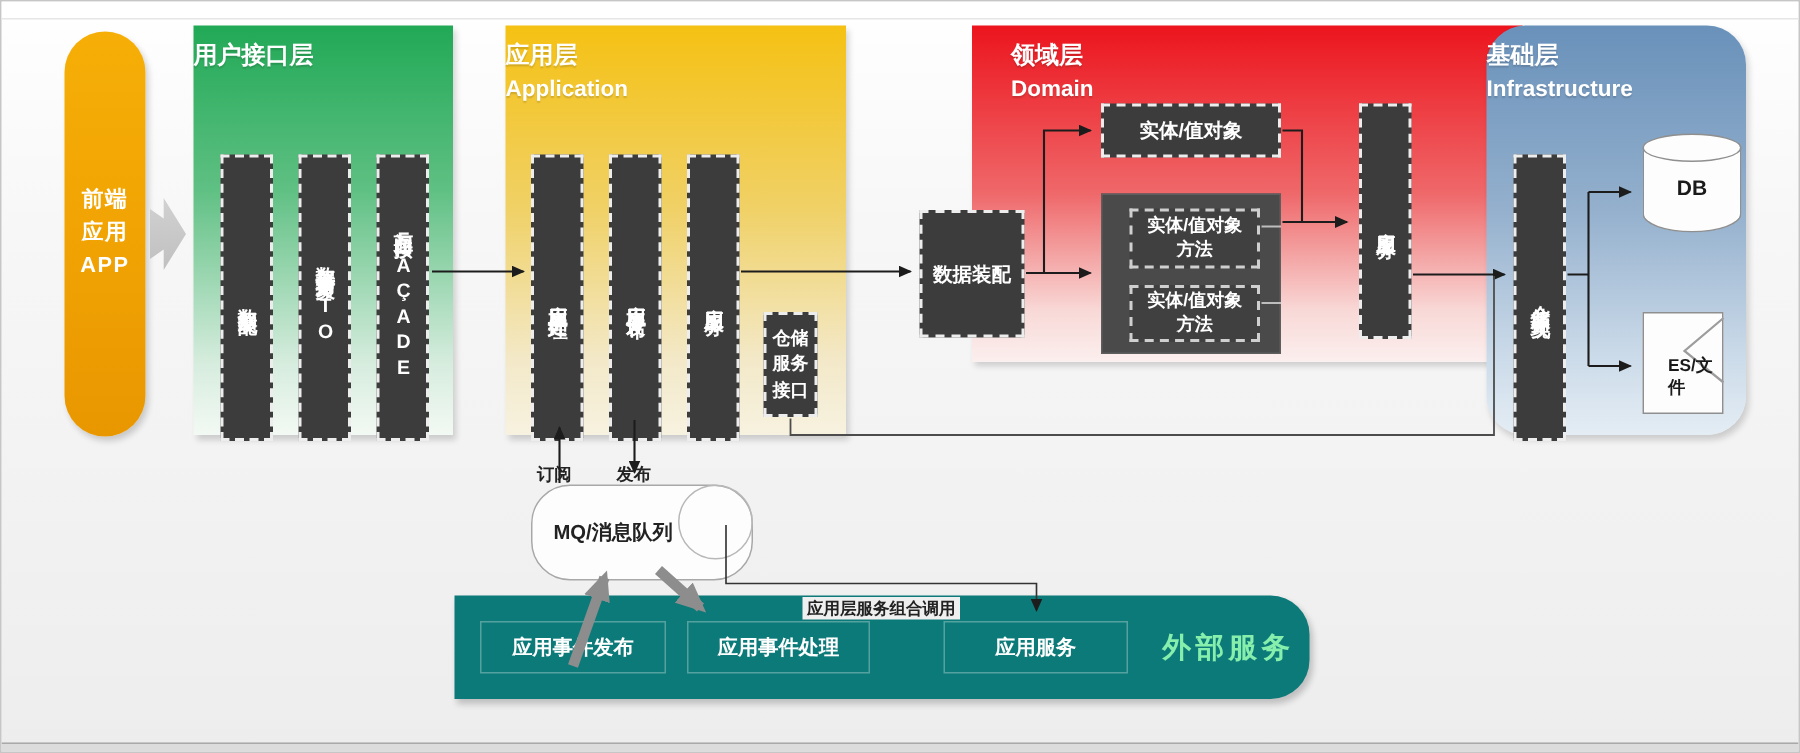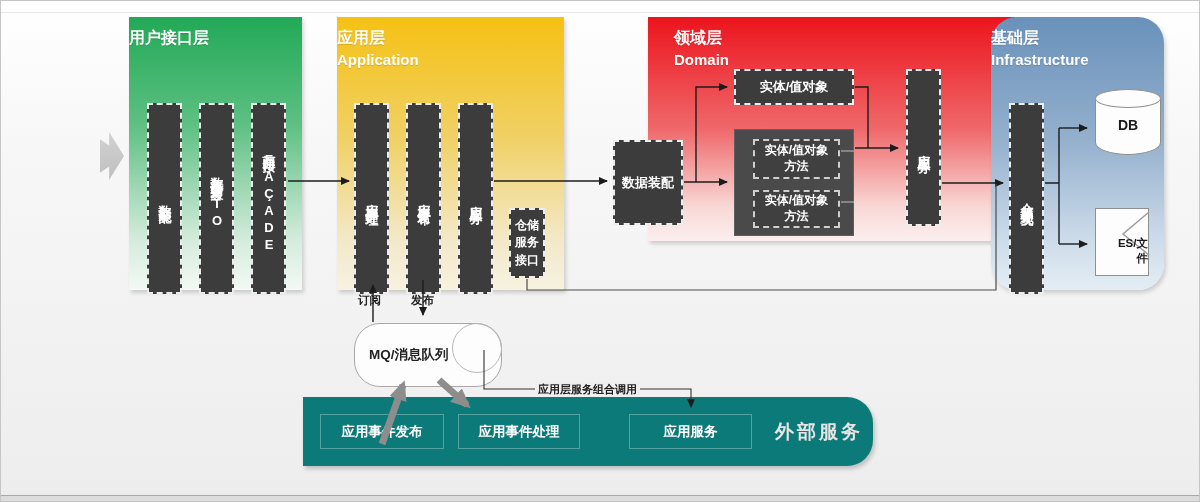--- a/index.html
+++ b/index.html
@@ -106,6 +106,9 @@
   <div class="top-strip"></div>
   <div class="bottom-strip"></div>
 
+  <div id="frontend-pill">前端
+应用
+APP</div>
   <div id="flow-arrow"></div>
 
   <div class="panel" id="panel-interfaces">

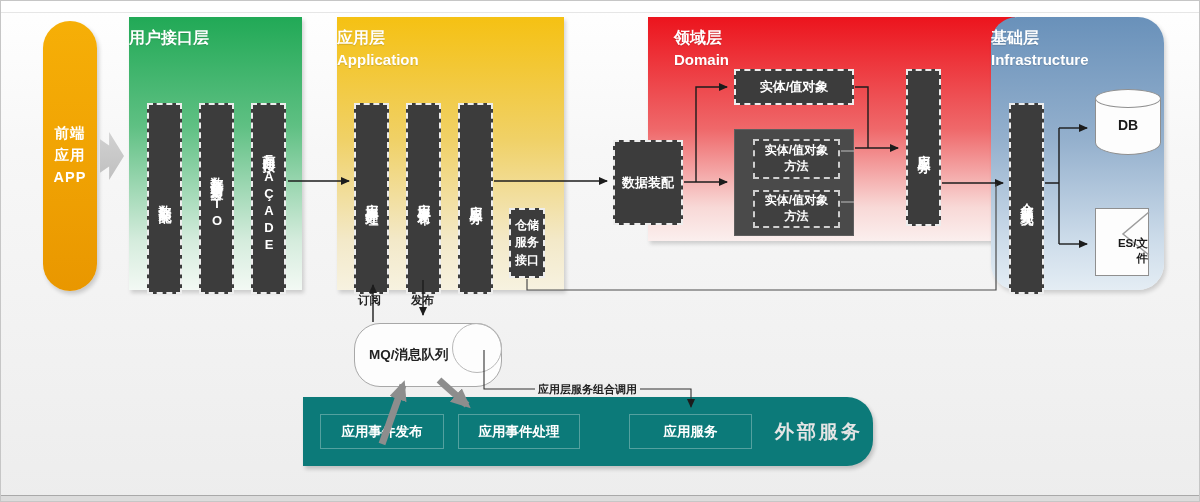--- a/index.html
+++ b/index.html
@@ -73,7 +73,7 @@
   
   #es-shape { position:absolute; left:1094px; top:207px; width:54px; height:68px;
     background:#fdfdfd; border:1px solid #8f8f8f; z-index:3; }
-  #es-shape .es-label { position:absolute; left:16px; right:0; top:27px; text-align:right;
+  #es-shape .es-label { position:absolute; left:16px; right:0; top:27px; text-align:left;
     font-weight:bold; font-size:11.5px; color:#1a1a1a; }
 
   

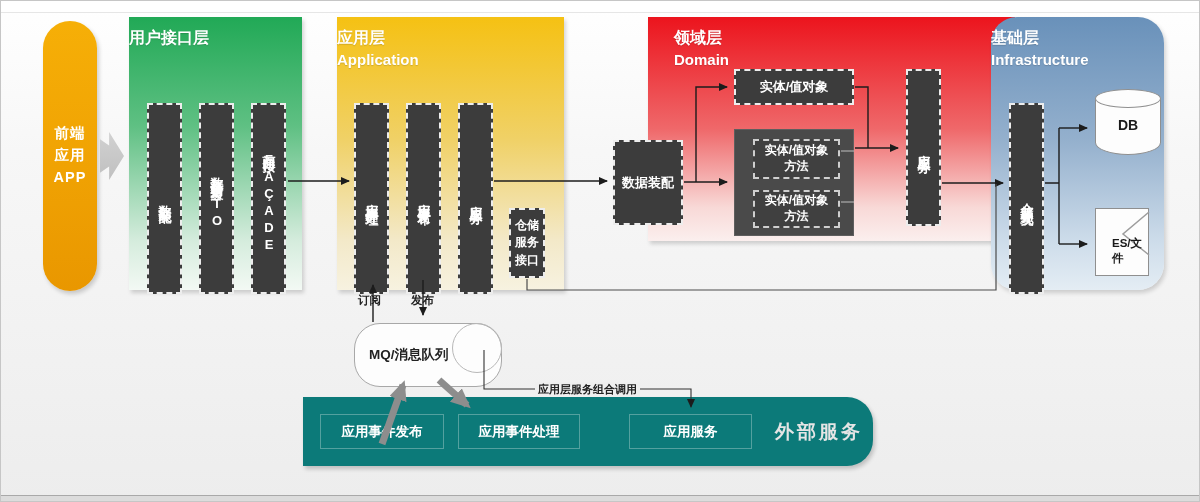--- a/index.html
+++ b/index.html
@@ -94,7 +94,7 @@
   #ext-title { position:absolute; left:472px; top:0; bottom:0; display:flex; align-items:center;
     color:#e5e5e5; font-weight:bold; font-size:19px; letter-spacing:3px; }
 
-  .tiny-label { position:absolute; font-weight:bold; font-size:11.5px; color:#222; z-index:7; }
+  .tiny-label { position:absolute; font-weight:bold; font-size:11.5px; color:#222; z-index:7;margin-top:16px; }
   #compose-label { background:#efefef; padding:0 3px; font-size:11px;text-align:center; }
 
   #wires { position:absolute; left:0; top:0; z-index:6; pointer-events:none; }

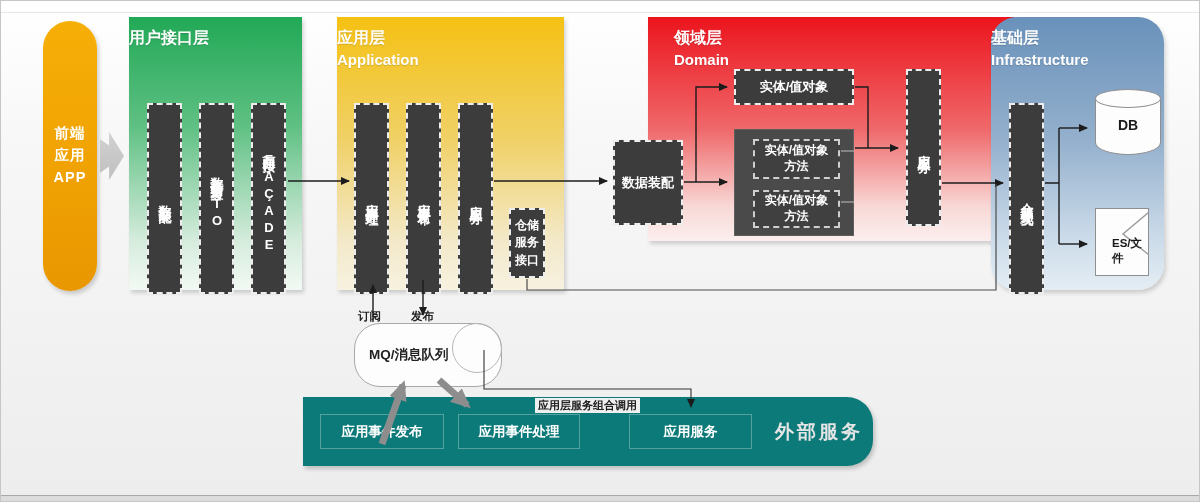--- a/index.html
+++ b/index.html
@@ -92,7 +92,7 @@
     color:#fff; font-weight:bold; font-size:13.5px;
     display:flex; align-items:center; justify-content:center; }
   #ext-title { position:absolute; left:472px; top:0; bottom:0; display:flex; align-items:center;
-    color:#e5e5e5; font-weight:bold; font-size:19px; letter-spacing:3px; }
+    color:#86efac; font-weight:bold; font-size:19px; letter-spacing:3px; }
 
   .tiny-label { position:absolute; font-weight:bold; font-size:11.5px; color:#222; z-index:7;margin-top:16px; }
   #compose-label { background:#efefef; padding:0 3px; font-size:11px;text-align:center; }

